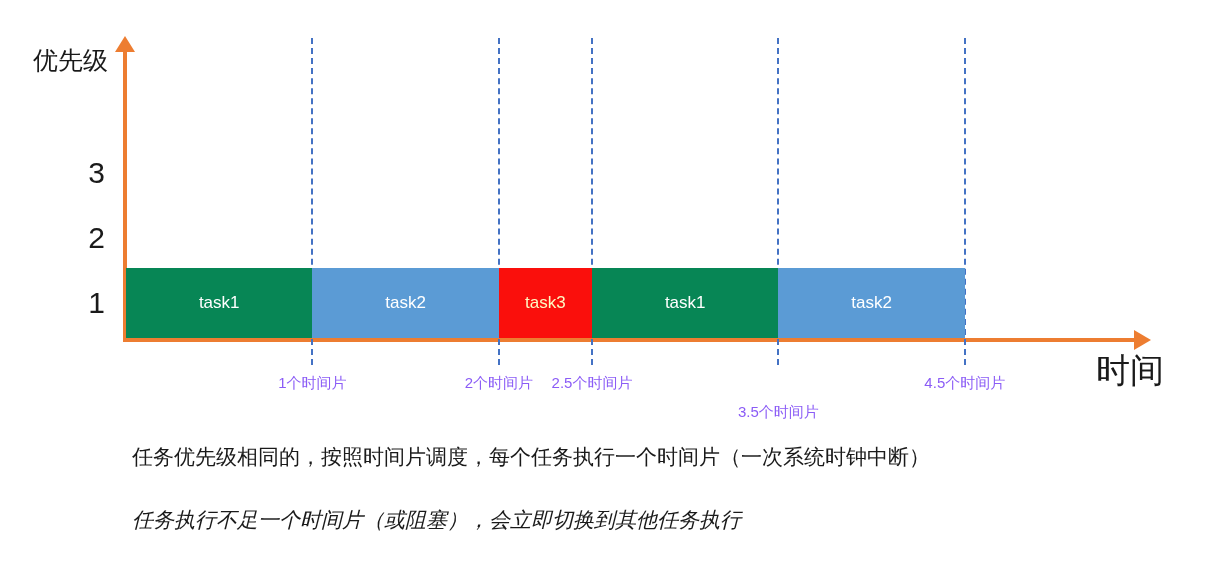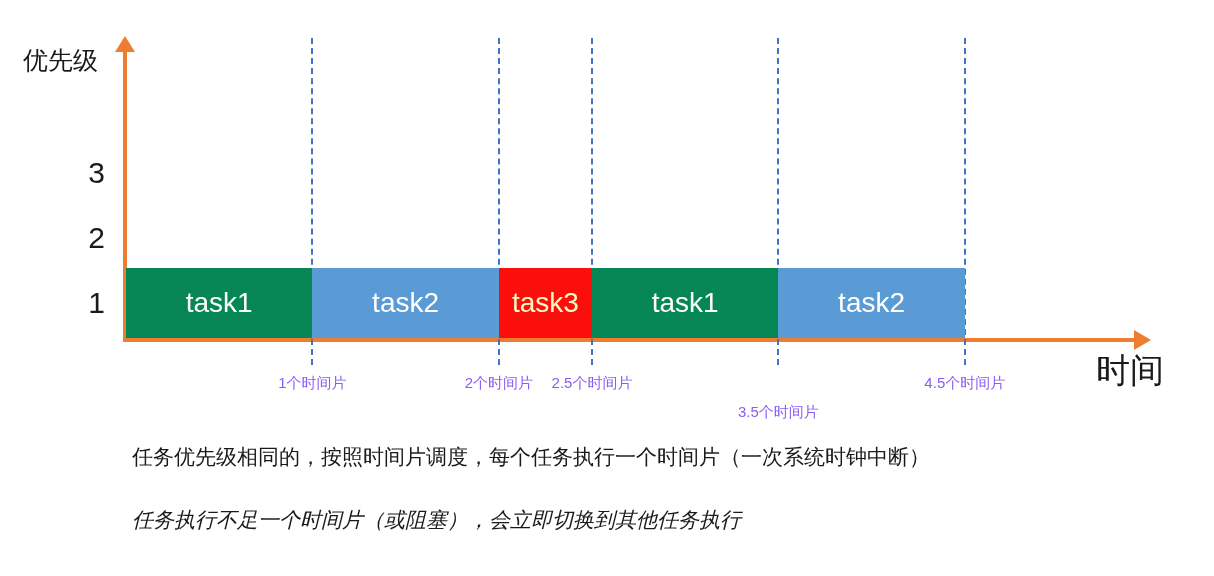--- a/index.html
+++ b/index.html
@@ -14,7 +14,7 @@
   .abs { position: absolute; }
 
   .y-axis-label {
-    left: 23px; top: 44px;
+    left: 33px; top: 44px;
     font-size: 25px;
   }
   .y-axis-line {

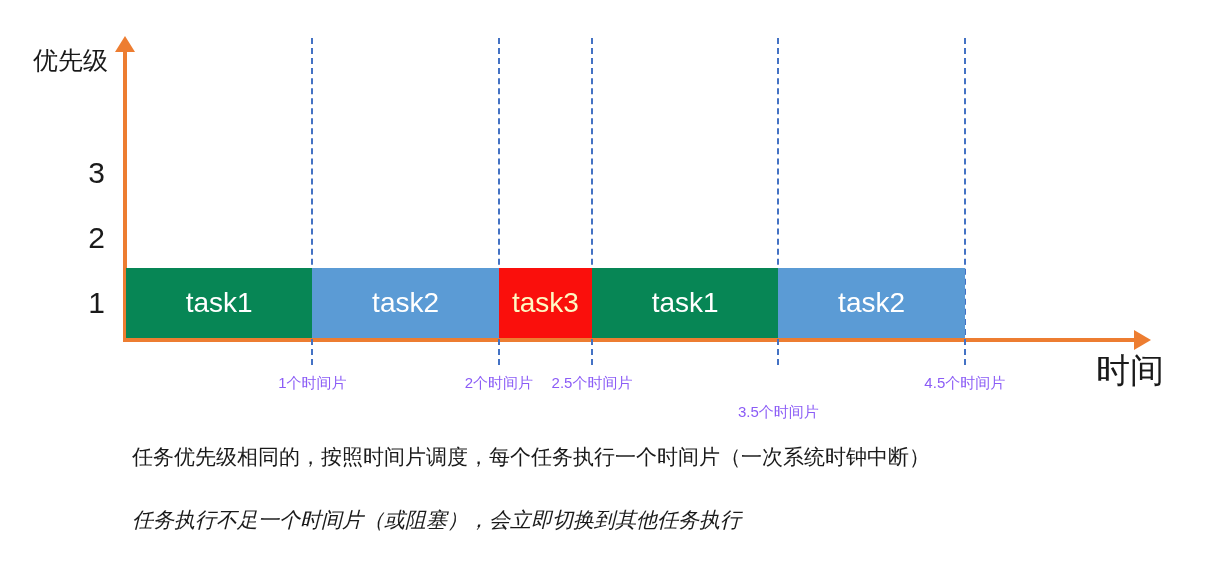--- a/index.html
+++ b/index.html
@@ -54,7 +54,7 @@
     line-height: 70px;
     text-align: center;
     color: #ffffff;
-    font-size: 28px;
+    font-size: 17px;
   }
   .marker-line {
     top: 38px; height: 327px;

